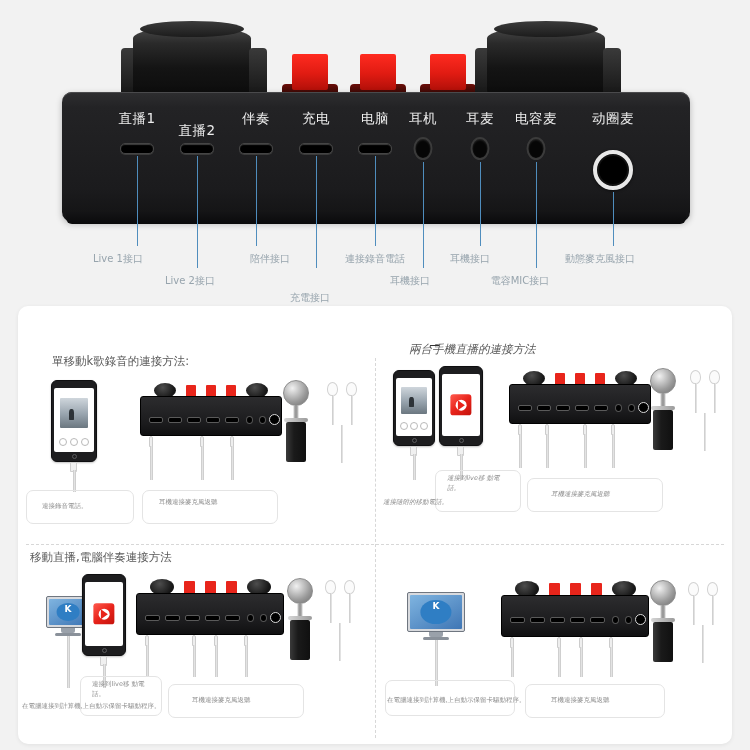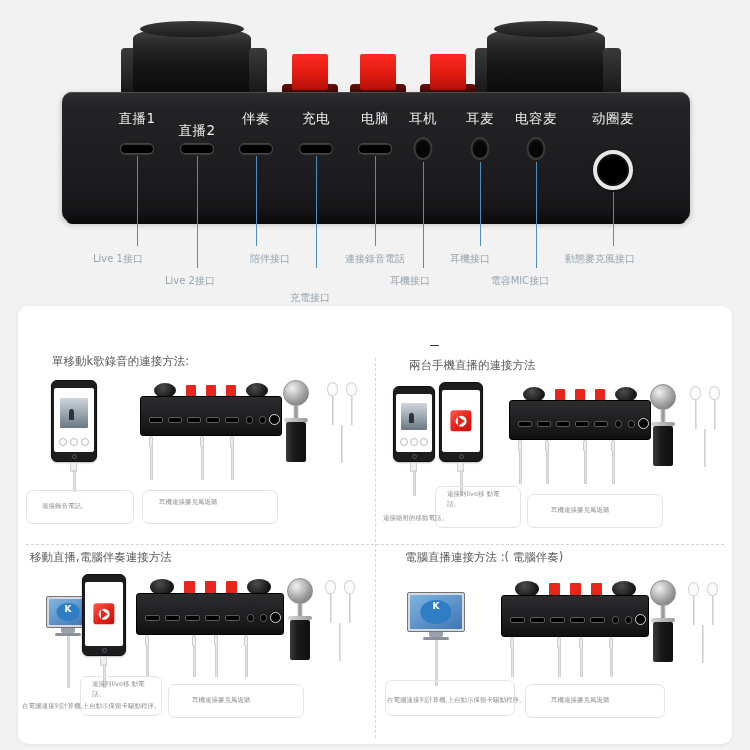--- a/index.html
+++ b/index.html
@@ -368,7 +368,7 @@
       <div class="note-text wrap" style="left:141px; top:144px; width:106px;">耳機連接麥克風返聽</div>
     </div>
 
-    <div class="quad" style="left:357px; top:52px; width:357px; height:190px;">
+    <div class="quad" style="left:357px; top:36px; width:357px; height:190px;font-style:italic;">
       <div class="quad-title" style="left:34px; top:0;">兩台手機直播的連接方法</div>
 
       <div class="phone" style="left:18px; top:28px; width:42px; height:76px;">

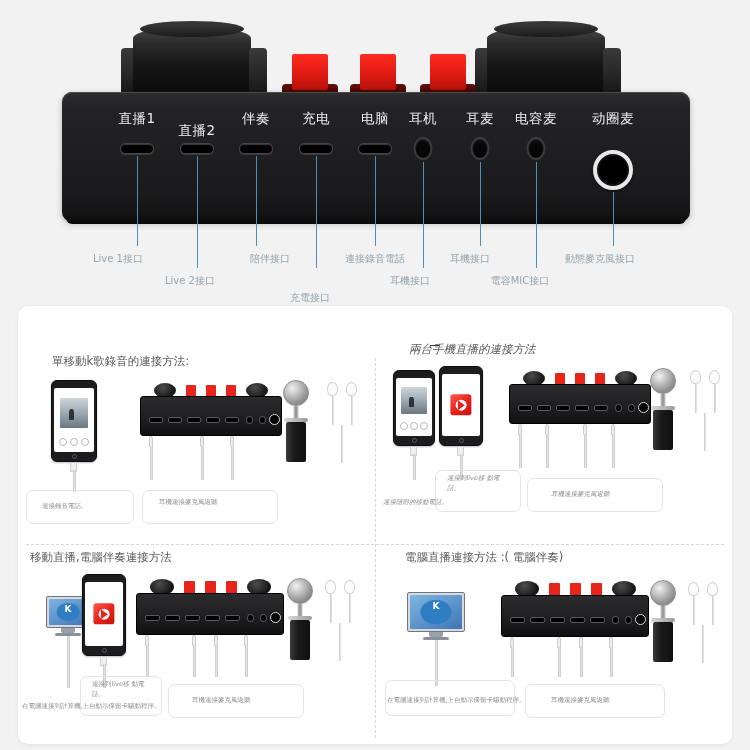--- a/index.html
+++ b/index.html
@@ -512,7 +512,6 @@
     </div>
 
     <div class="quad" style="left:357px; top:244px; width:357px; height:190px;">
-      <div class="quad-title" style="left:30px; top:0;">電腦直播連接方法 :( 電腦伴奏)</div>
 
       <div class="monitor" style="left:32px; top:42px; width:58px; height:40px;">
         <div class="monitor-screen">

